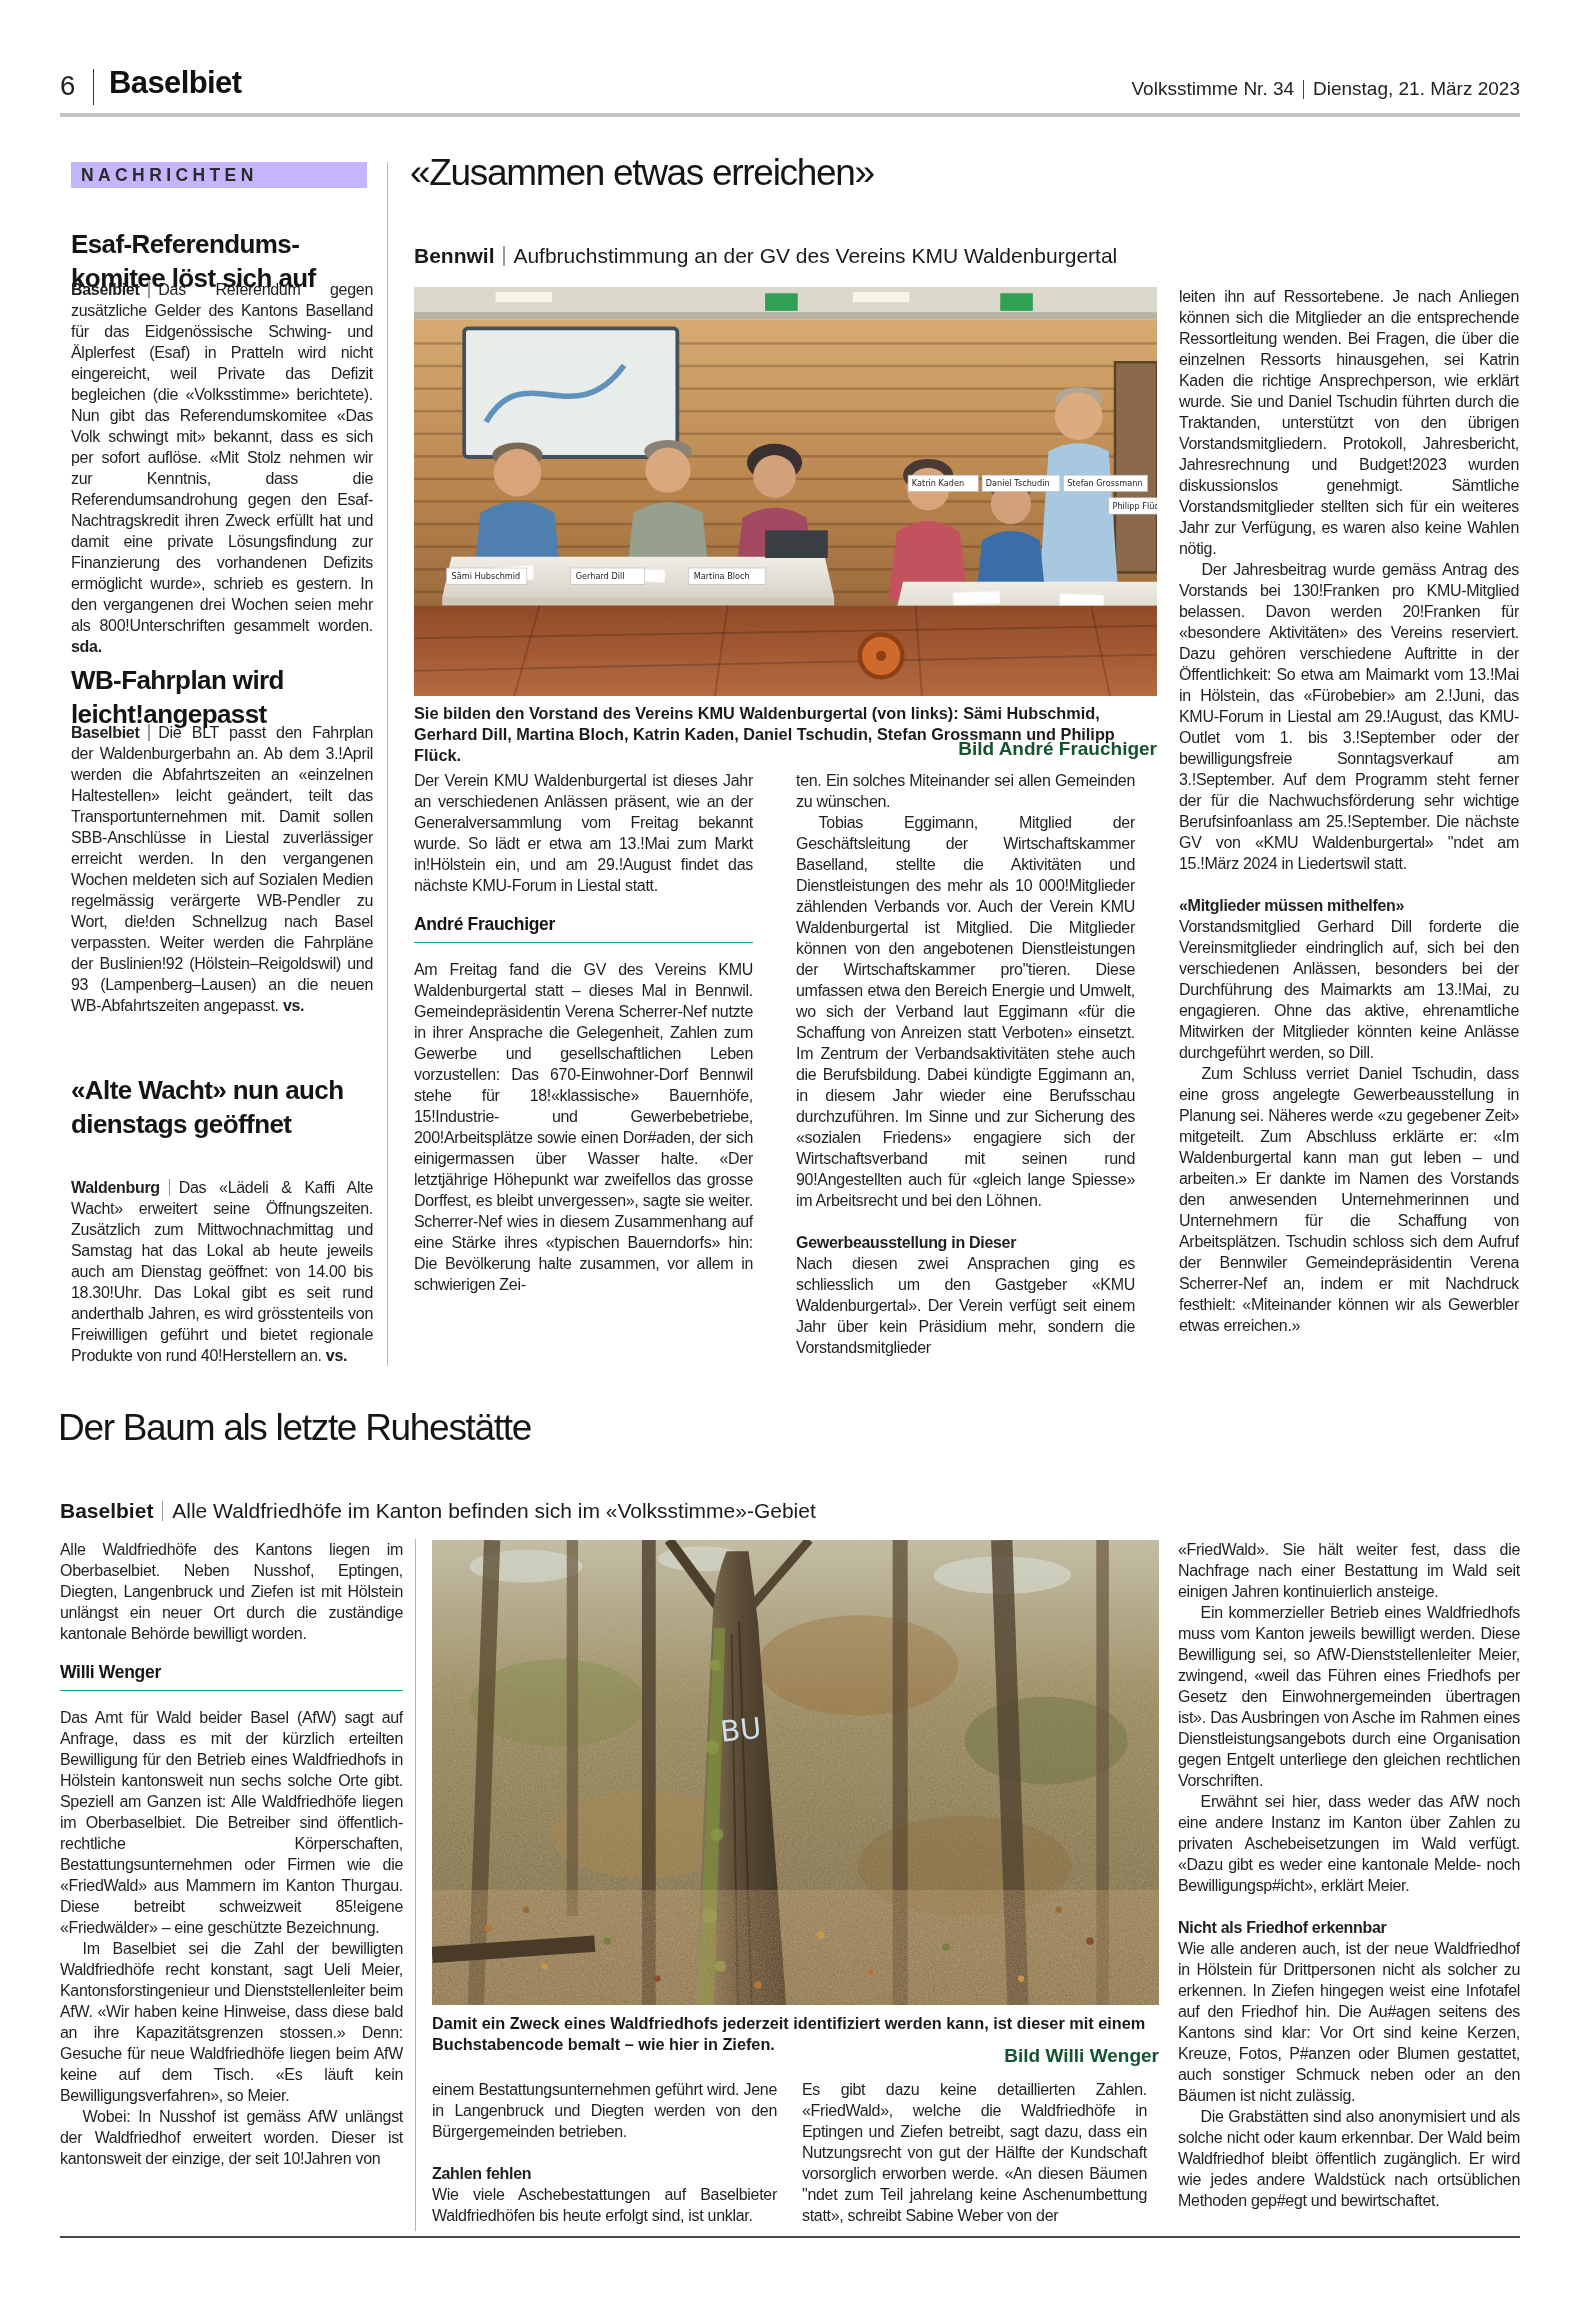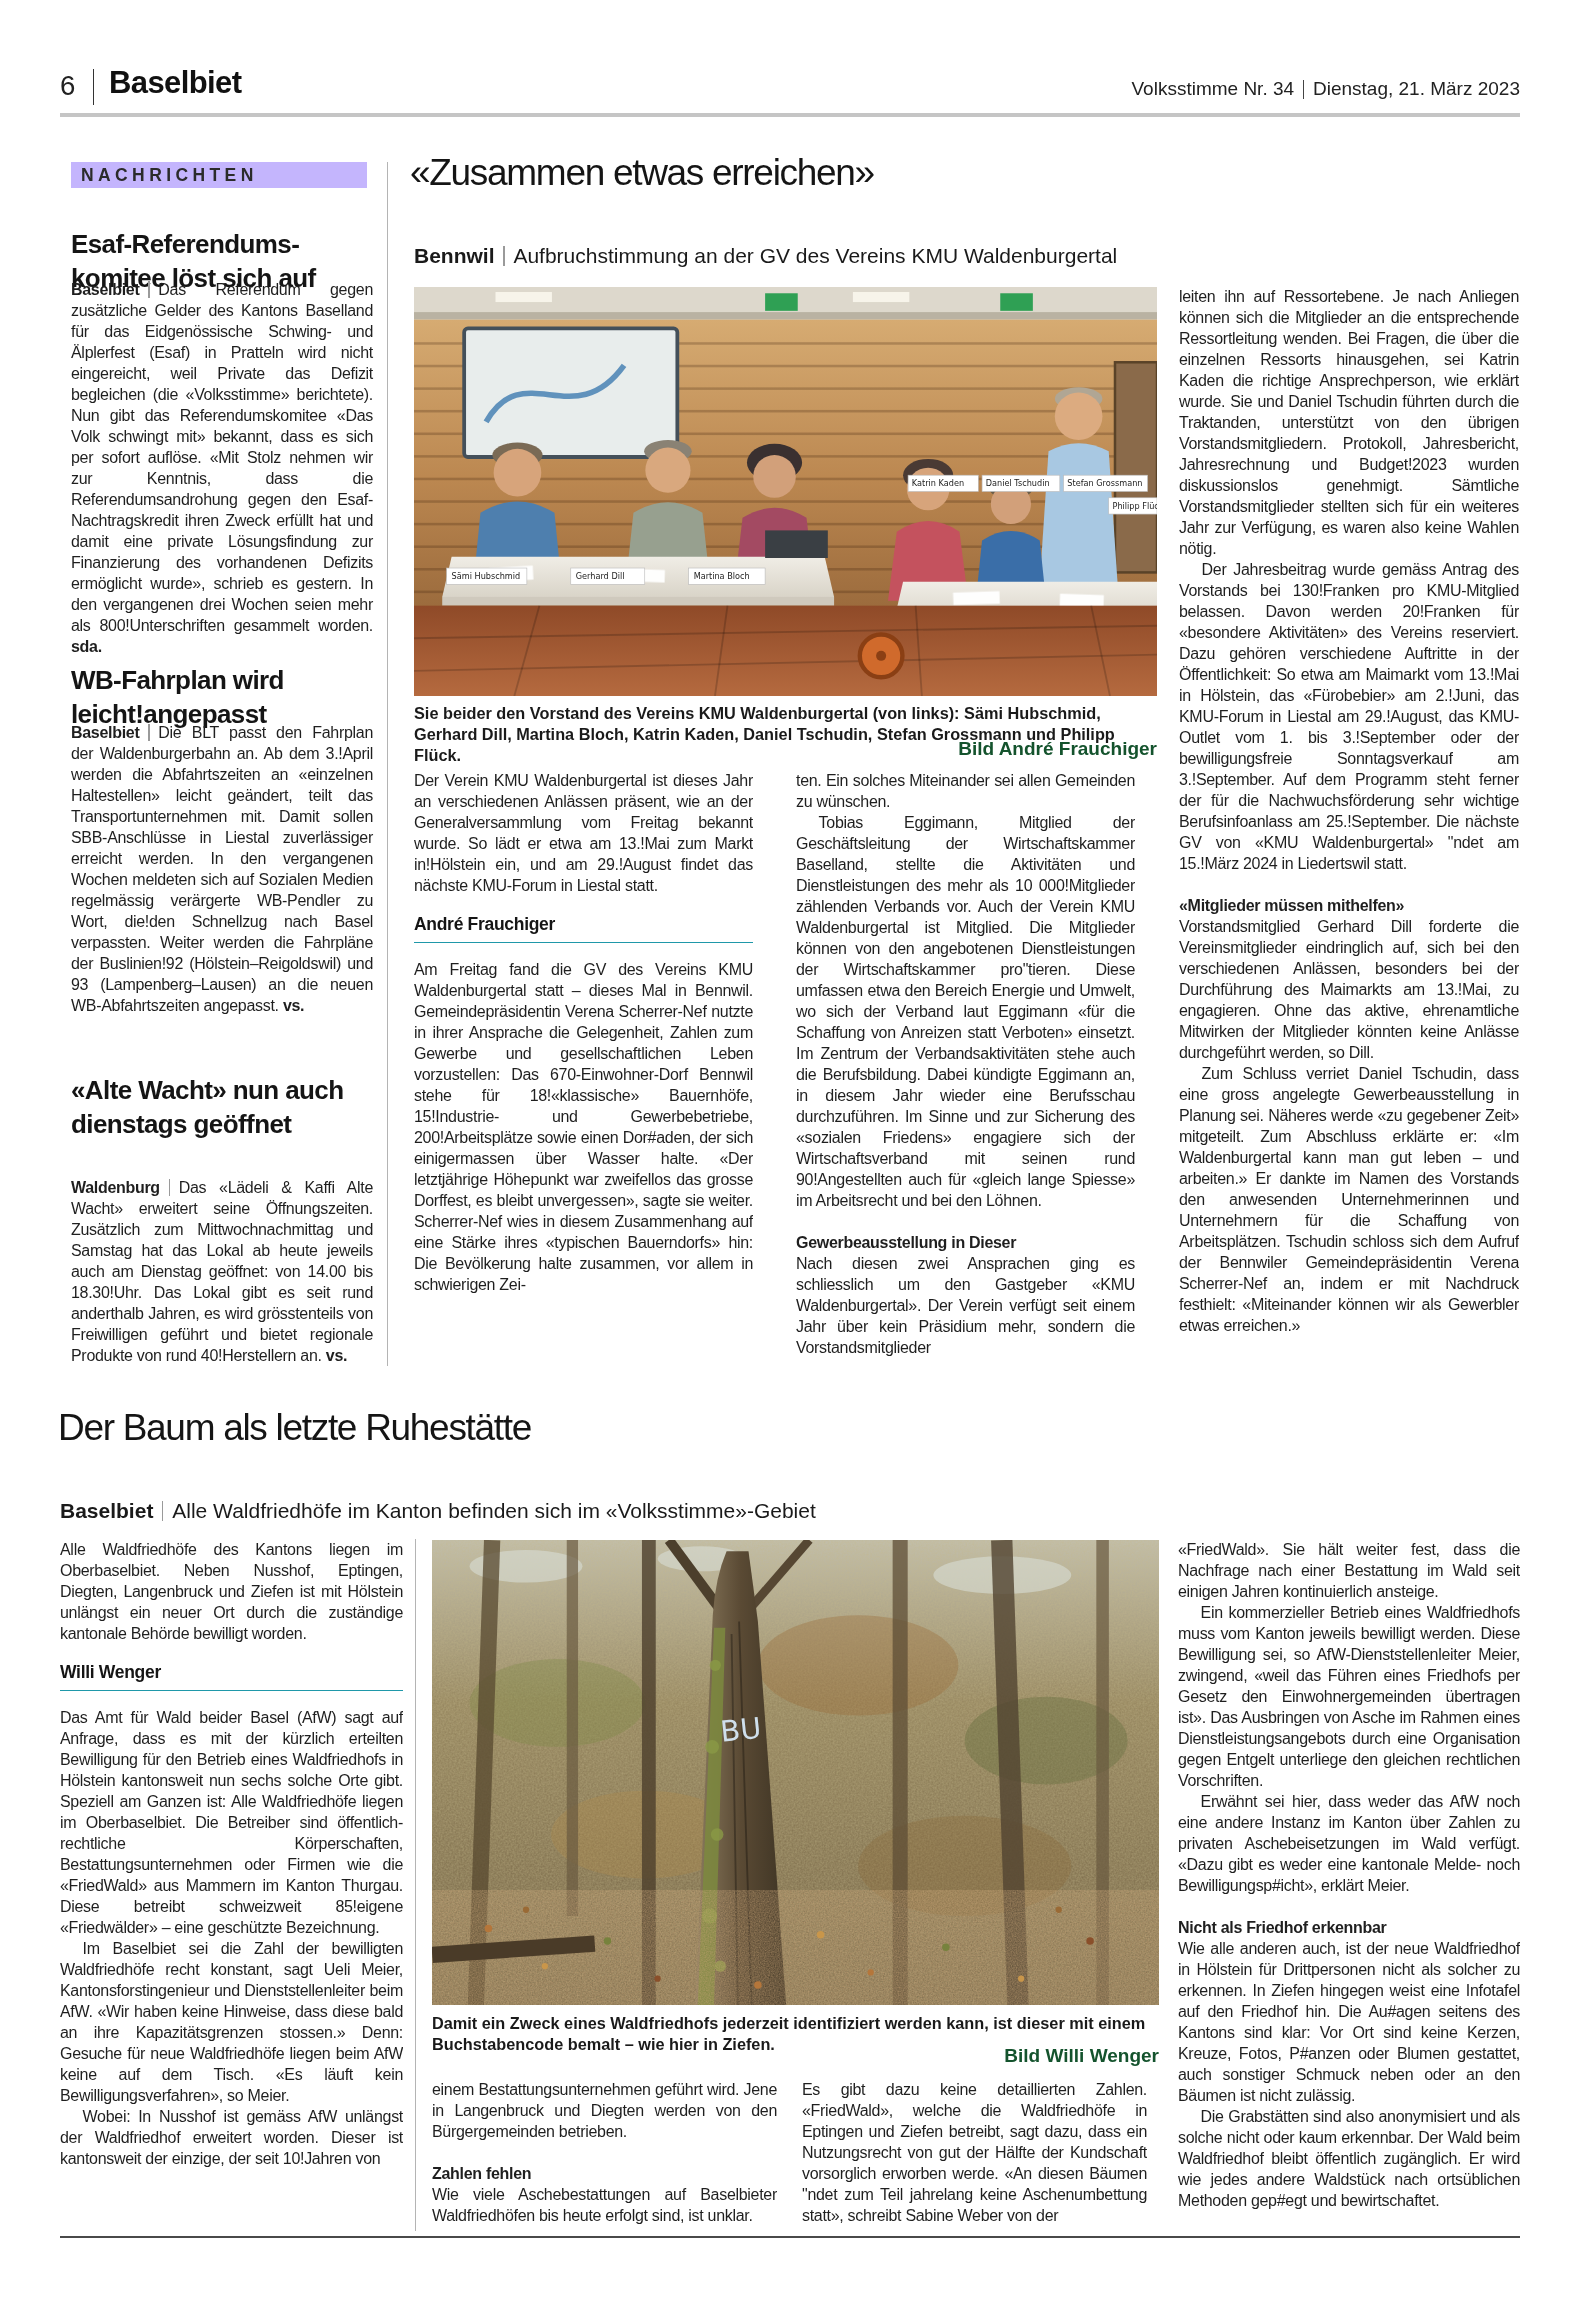--- a/index.html
+++ b/index.html
@@ -184,7 +184,7 @@
 </svg>
 
 <div class="caption-wrap" style="left:414px;top:703px;width:743px;height:58px;">
-  <div class="caption" style="width:743px;">Sie beider den Vorstand des Vereins KMU Waldenburgertal (von links): Sämi Hubschmid, Gerhard Dill, Martina Bloch, Katrin Kaden, Daniel Tschudin, Stefan Grossmann und Philipp Flück.</div>
+  <div class="caption" style="width:743px;">Sie bilden den Vorstand des Vereins KMU Waldenburgertal (von links): Sämi Hubschmid, Gerhard Dill, Martina Bloch, Katrin Kaden, Daniel Tschudin, Stefan Grossmann und Philipp Flück.</div>
   <span class="credit">Bild André Frauchiger</span>
 </div>
 

